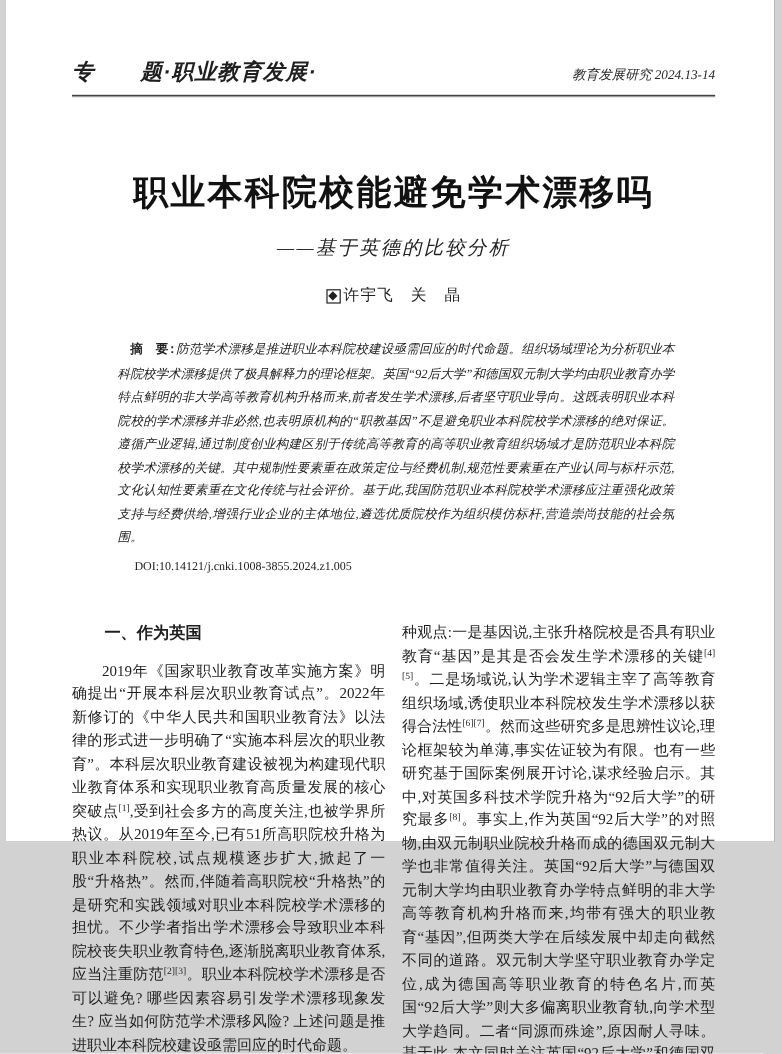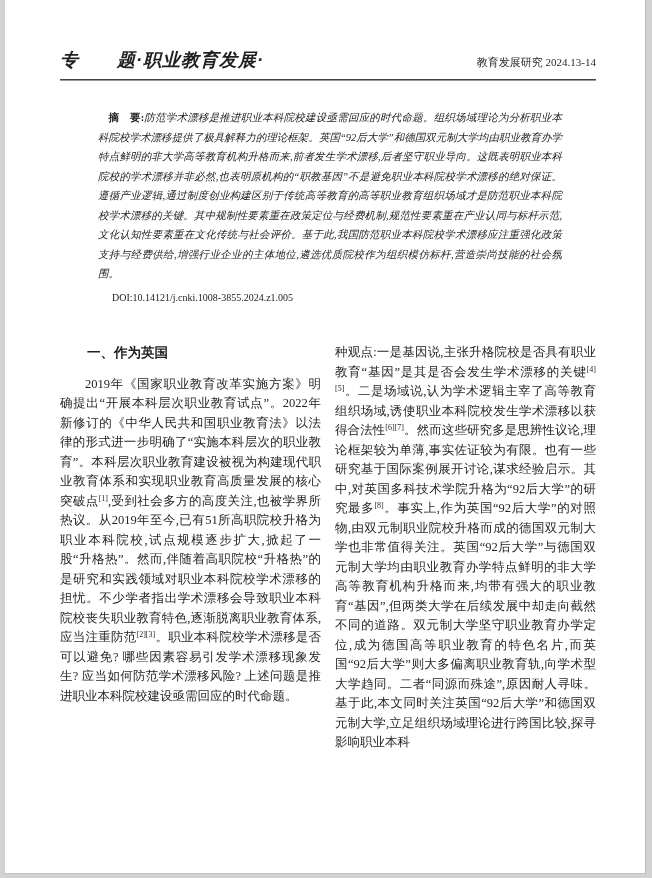--- a/index.html
+++ b/index.html
@@ -15,7 +15,7 @@
   .page {
     position: absolute;
     left: 5px; top: 0;
-    width: 641px; height: 874px;
+    width: 641px; height: 702px;
     background: #ffffff;
     border-right: 1px solid #b8b8b8;
     border-bottom: 1px solid #c2c2c2;

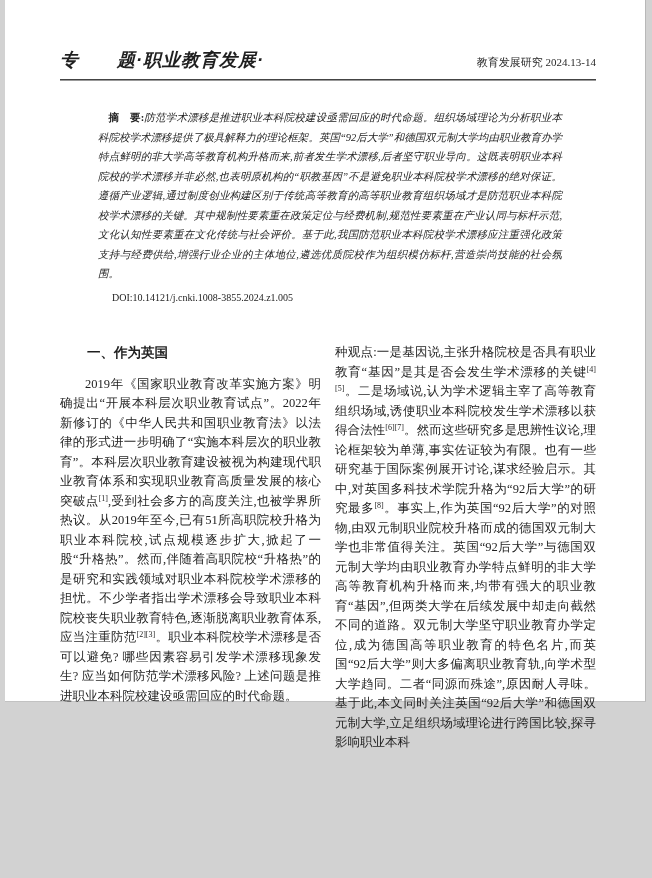--- a/index.html
+++ b/index.html
@@ -39,6 +39,7 @@
   }
   .header-right {
     font-size: 11px;
+    font-style: italic;
     color: #2a2a2a;
     padding-bottom: 2px;
     margin-left: 36px;

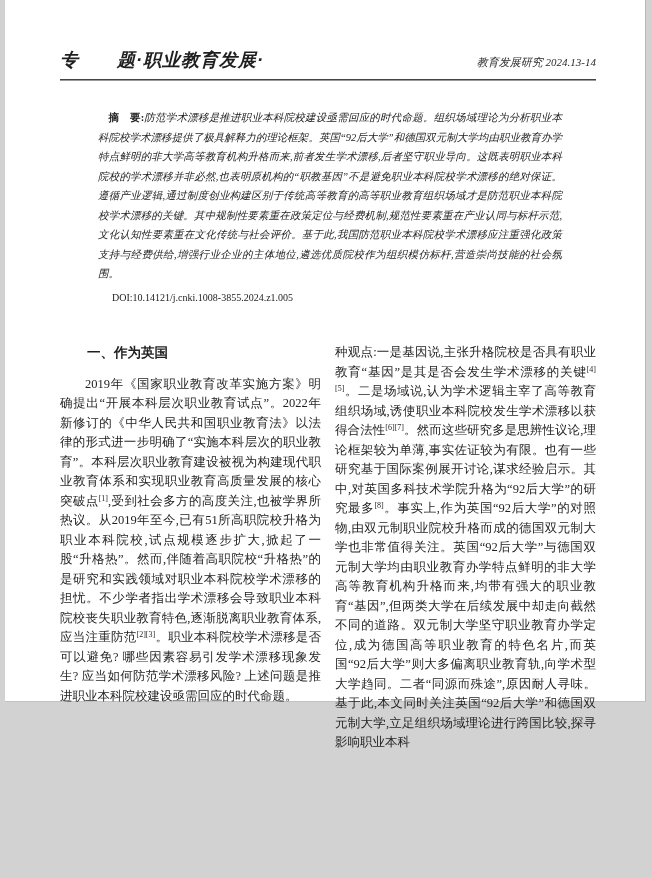--- a/index.html
+++ b/index.html
@@ -126,6 +126,11 @@
     </div>
     <div class="header-rule"></div>
 
+    <div class="title-block">
+      <h1 class="main-title">职业本科院校能避免学术漂移吗</h1>
+      <div class="sub-title">——基于英德的比较分析</div>
+      <div class="authors"><span class="author-marker">◆</span><span>许宇飞　关　晶</span></div>
+    </div>
 
     <div class="abstract-block">
       <p class="para"><span class="bold-label">摘　要:</span><span>防范学术漂移是推进职业本科院校建设亟需回应的时代命题。组织场域理论为分析职业本科院校学术漂移提供了极具解释力的理论框架。英国“92后大学”和德国双元制大学均由职业教育办学特点鲜明的非大学高等教育机构升格而来,前者发生学术漂移,后者坚守职业导向。这既表明职业本科院校的学术漂移并非必然,也表明原机构的“职教基因”不是避免职业本科院校学术漂移的绝对保证。遵循产业逻辑,通过制度创业构建区别于传统高等教育的高等职业教育组织场域才是防范职业本科院校学术漂移的关键。其中规制性要素重在政策定位与经费机制,规范性要素重在产业认同与标杆示范,文化认知性要素重在文化传统与社会评价。基于此,我国防范职业本科院校学术漂移应注重强化政策支持与经费供给,增强行业企业的主体地位,遴选优质院校作为组织模仿标杆,营造崇尚技能的社会氛围。</span></p>

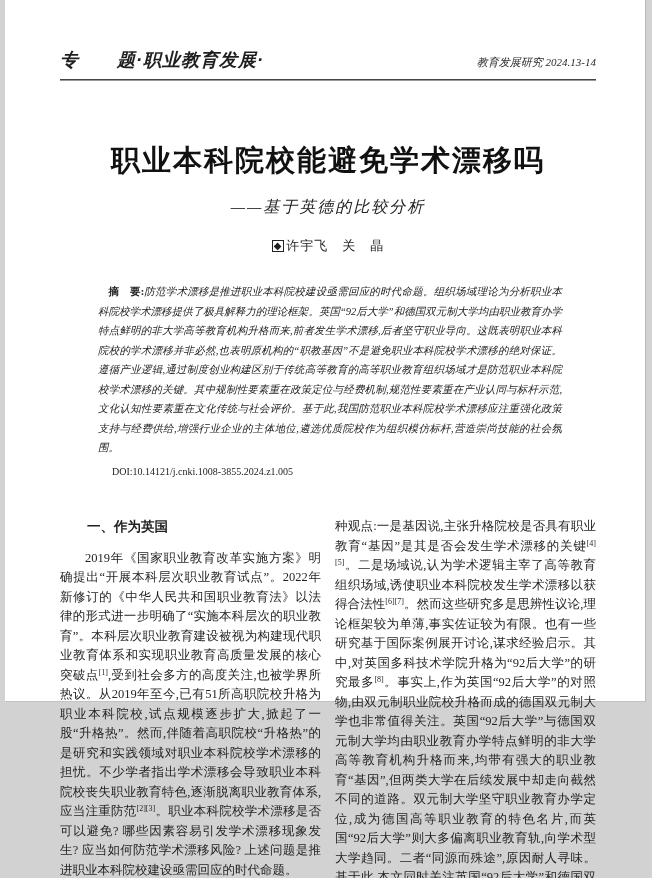--- a/index.html
+++ b/index.html
@@ -91,7 +91,7 @@
     color: #222;
   }
   .abstract-block .para { text-indent: 1em; margin: 0; }
-  .bold-label { font-weight: bold; font-style: normal; font-family: Liberation Serif, serif; margin-top: 36px; }
+  .bold-label { font-weight: bold; font-style: normal; font-family: Liberation Mono, monospace; margin-top: 36px; }
   .doi-line { font-style: normal; font-size: 10px; text-indent: 1em; margin: 4px; }
   
   .body-cols {

